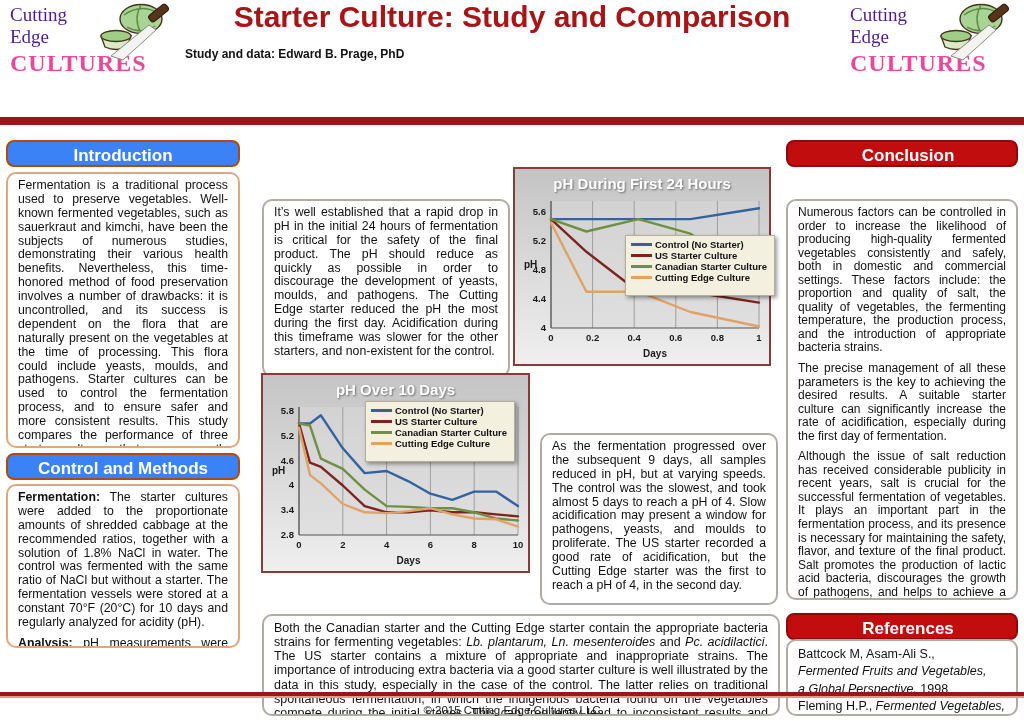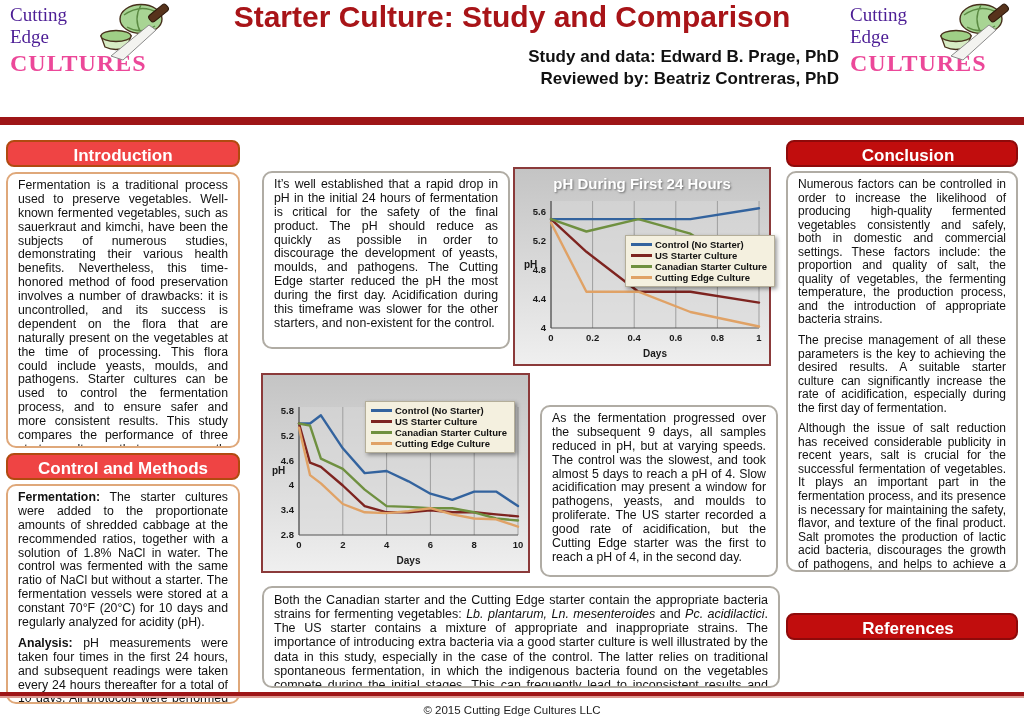--- a/index.html
+++ b/index.html
@@ -14,7 +14,7 @@
   .logo svg{position:absolute;right:6px;top:0;}
   .title{position:absolute;left:185px;right:185px;top:0;text-align:center;
          font-size:30px;font-weight:bold;color:#a81418;}
-  .subtitle{position:absolute;left:185px;right:185px;text-align:right;font-size:17px;font-weight:bold;color:#111;}
+  .subtitle{position:absolute;left:185px;right:185px;text-align:left;font-size:12px;font-weight:bold;color:#111;}
   .sub1{top:47px;} .sub2{top:69px;}
   .topbar{position:absolute;left:0;right:0;top:117px;height:8px;background:#9e1517;}
   

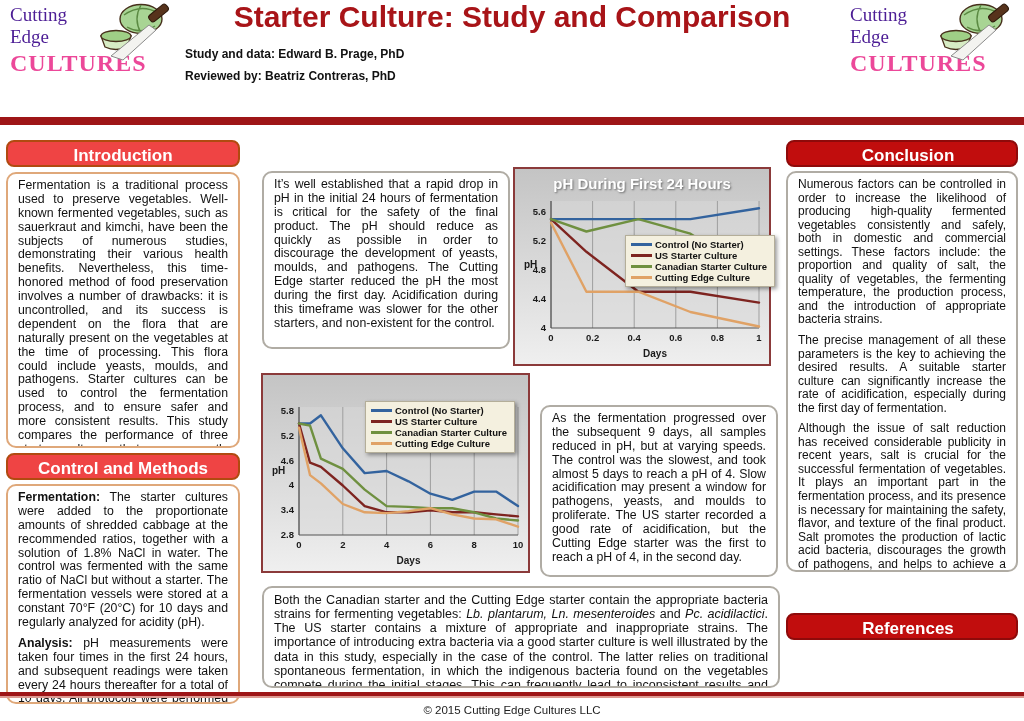--- a/index.html
+++ b/index.html
@@ -86,7 +86,6 @@
 
   <div class="title">Starter Culture: Study and Comparison</div>
   <div class="subtitle sub1">Study and data: Edward B. Prage, PhD</div>
-  <div class="subtitle sub2">Reviewed by: Beatriz Contreras, PhD</div>
   <div class="topbar"></div>
 
   <div class="sec-h h-orange" style="left:6px;top:140px;width:234px;">Introduction</div>

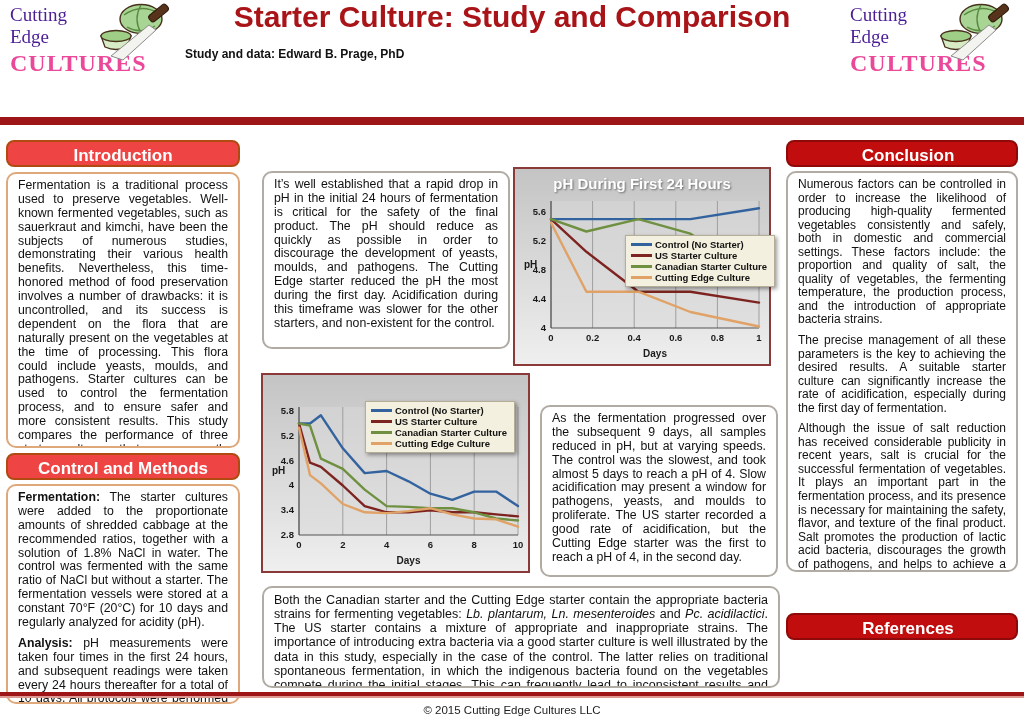--- a/index.html
+++ b/index.html
@@ -20,7 +20,7 @@
   
   .sec-h{position:absolute;height:27px;border-radius:8px;color:#fff;font-weight:bold;font-size:17px;
          text-align:center;line-height:27px;box-sizing:border-box;}
-  .h-orange{background:#ef4444;border:2px solid #b14a10;}
+  .h-orange{background:#3b82f6;border:2px solid #b14a10;}
   .h-brown{background:#b0500e;border:2px solid #8c3a08;}
   .h-red{background:#c10d0d;border:2px solid #8e0a0a;padding-left:12px;}
   

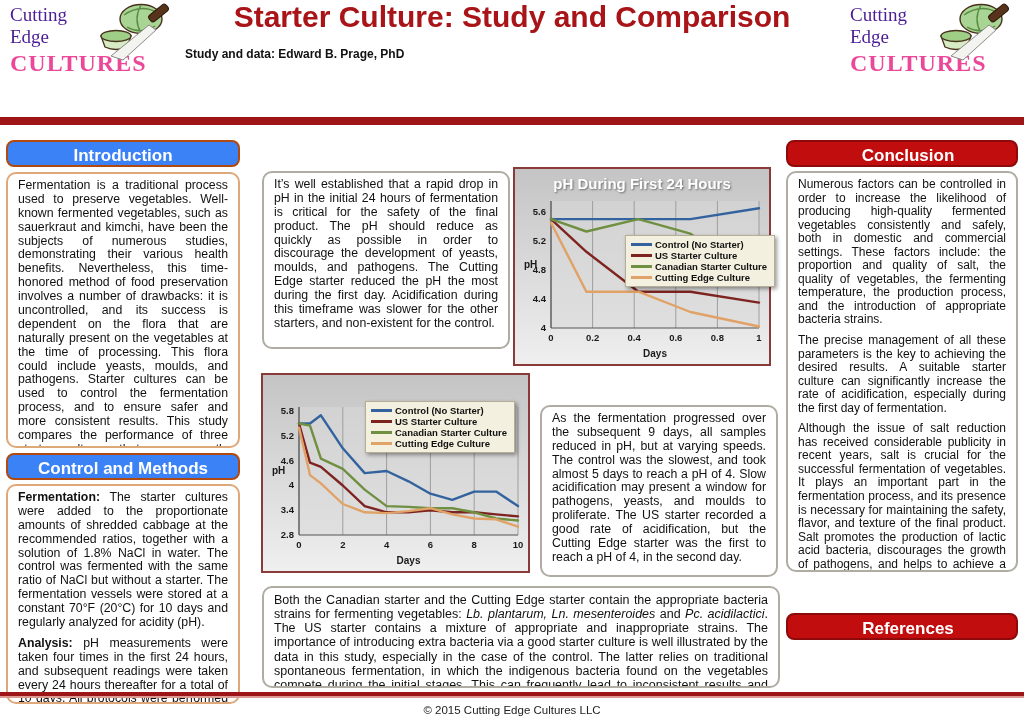--- a/index.html
+++ b/index.html
@@ -27,7 +27,7 @@
   .panel{position:absolute;background:#fff;border-radius:10px;box-sizing:border-box;
          padding:5px 10px;font-size:12.3px;line-height:1.13;text-align:justify;overflow:hidden;}
   .b-tan{border:2px solid #dfa87a;}
-  .b-gray{border:2px solid #b0aca4;}
+  .b-gray{border:2px solid #b0aca4;margin-top:28px;}
   .panel p{margin:0 0 7px 0;}
   .panel p:last-child{margin-bottom:0;}
   .bold{font-weight:bold;}

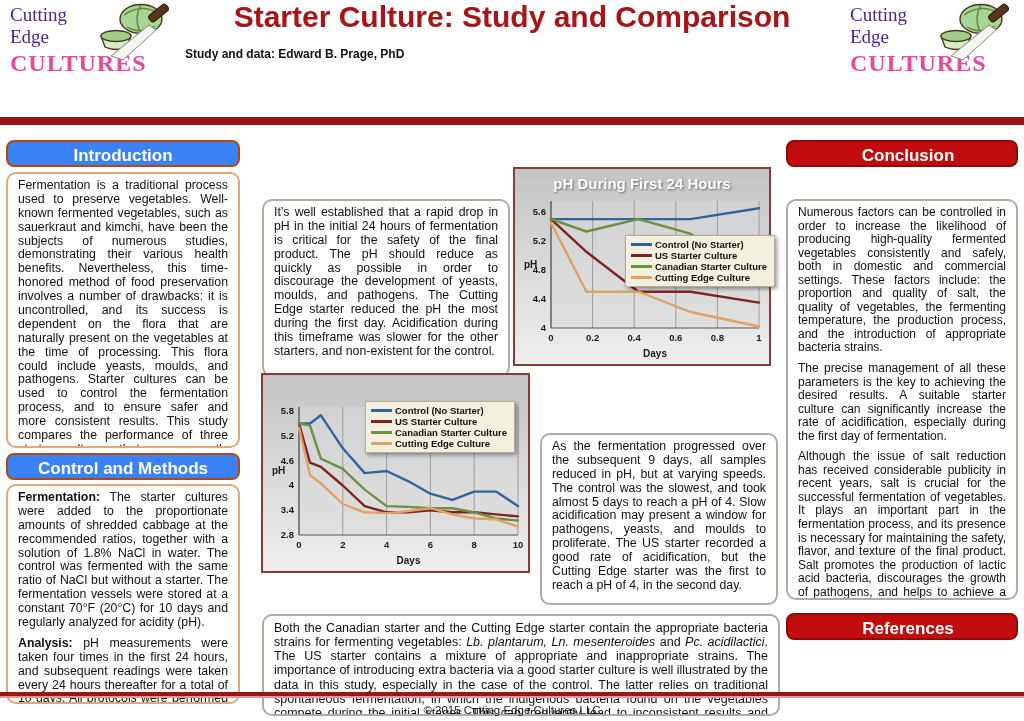--- a/index.html
+++ b/index.html
@@ -38,7 +38,7 @@
   .chart-title{position:absolute;left:0;right:0;top:6px;text-align:center;color:#fff;font-weight:bold;
                font-size:15px;text-shadow:1px 1px 2px #6f6f6f;}
   .legend{position:absolute;background:#f4f0df;border:1px solid #b4ae99;box-shadow:2px 2px 4px rgba(0,0,0,.4);
-          padding:3px 7px 3px 5px;font-size:9.5px;font-weight:bold;color:#111;}
+          padding:3px 7px 12px 5px;font-size:9.5px;font-weight:bold;color:#111;}
   .legend .li{display:flex;align-items:center;height:11px;white-space:nowrap;}
   .legend .sw{display:inline-block;width:21px;height:3px;margin-right:3px;flex:none;}
   .legend1{left:110px;top:66px;} .legend2{left:102px;top:26px;}

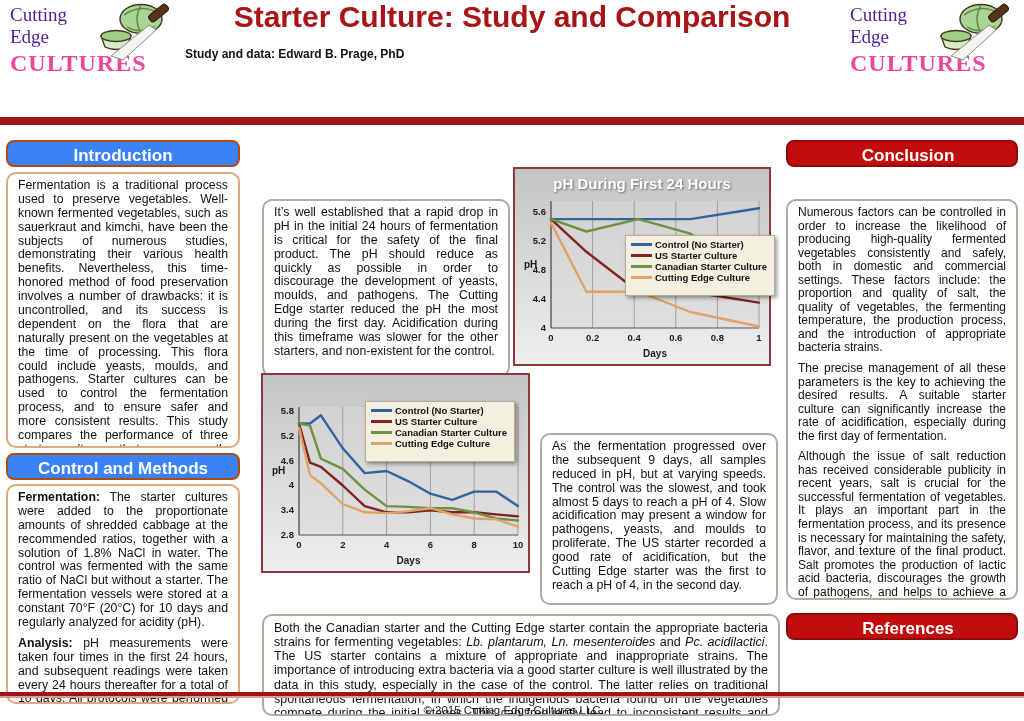--- a/index.html
+++ b/index.html
@@ -184,6 +184,7 @@
         <polyline points="36.0,48.5 47.0,50.6 57.9,83.6 79.8,93.9 101.7,114.6 123.6,131.1 145.5,131.9 167.4,133.2 189.3,133.2 211.2,137.3 233.1,143.5 255.0,145.5" fill="none" stroke="#6f9040" stroke-width="2.4" stroke-linejoin="round" stroke-linecap="round"></polyline>
         <polyline points="36.0,52.6 47.0,100.1 57.9,108.4 79.8,129.0 101.7,137.3 123.6,138.1 145.5,136.1 167.4,133.2 189.3,139.4 211.2,143.5 233.1,144.3 255.0,151.7" fill="none" stroke="#e0a266" stroke-width="2.4" stroke-linejoin="round" stroke-linecap="round"></polyline>
       </svg>
+    <div class="chart-title">pH Over 10 Days</div>
     <div class="legend legend2">
         <div class="li">
           <span class="sw" style="background: rgb(51, 99, 158);"></span>

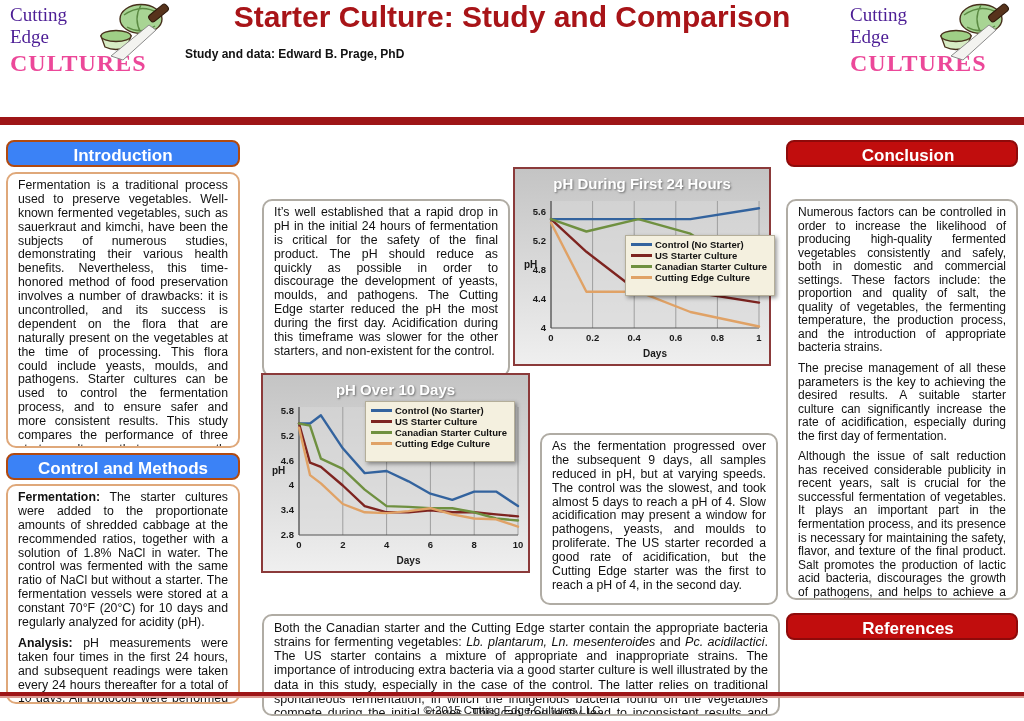--- a/index.html
+++ b/index.html
@@ -94,7 +94,7 @@
   </div>
 
   <div class="sec-h h-orange" style="left:6px;top:453px;width:234px;">Control and Methods</div>
-  <div class="panel b-tan" style="left:6px;top:484px;width:234px;height:220px;">
+  <div class="panel b-tan" style="left:6px;top:484px;width:234px;height:164px;">
     <p><span class="bold">Fermentation:</span><span> The starter cultures were added to the proportionate amounts of shredded cabbage at the recommended ratios, together with a solution of 1.8% NaCl in water. The control was fermented with the same ratio of NaCl but without a starter. The fermentation vessels were stored at a constant 70°F (20°C) for 10 days and regularly analyzed for acidity (pH).</span></p>
     <p><span class="bold">Analysis:</span><span> pH measurements were taken four times in the first 24 hours, and subsequent readings were taken every 24 hours thereafter for a total of 10 days. All protocols were performed in triplicate. The results are the means of the 3 data sets.</span></p>
   </div>

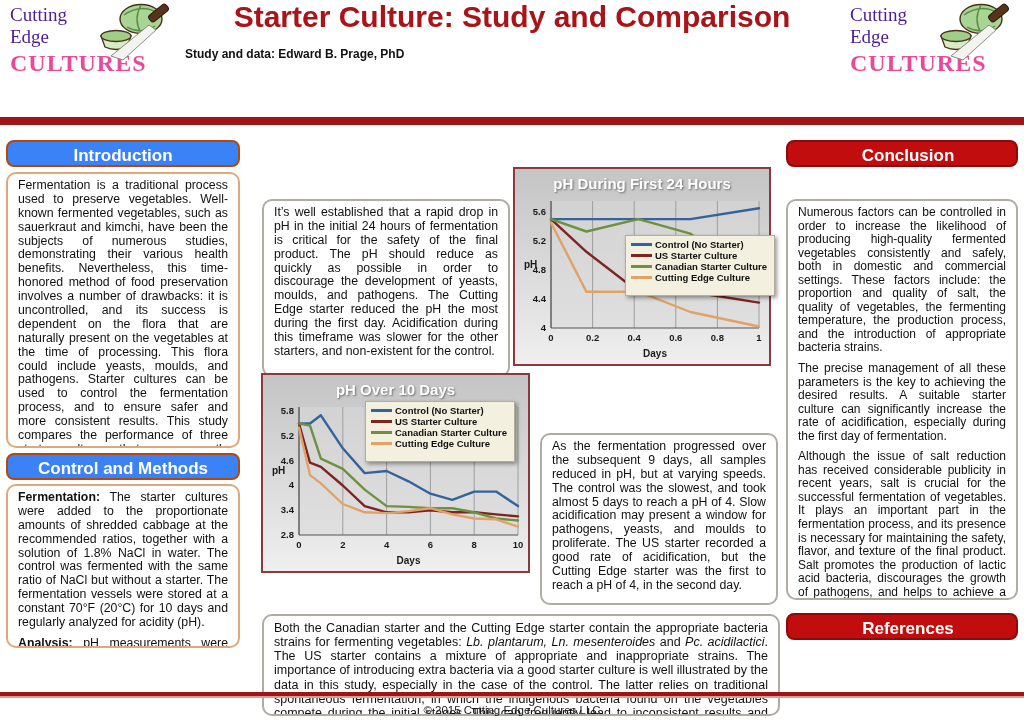--- a/index.html
+++ b/index.html
@@ -221,6 +221,12 @@
   </div>
 
   <div class="sec-h h-red" style="left:786px;top:580px;width:232px;margin-top:33px;">References</div>
+  <div class="panel b-gray refs" style="left:786px;top:611px;width:232px;height:77px;">
+    <div>Battcock M, Asam-Ali S.,</div>
+    <div class="ital">Fermented Fruits and Vegetables,</div>
+    <div><span class="ital">a Global Perspective,</span><span> 1998</span></div>
+    <div><span>Fleming H.P., </span><span class="ital">Fermented Vegetables,</span></div>
+  </div>
 
   <div class="botline"></div>
   <div class="copyright">© 2015 Cutting Edge Cultures LLC</div>

